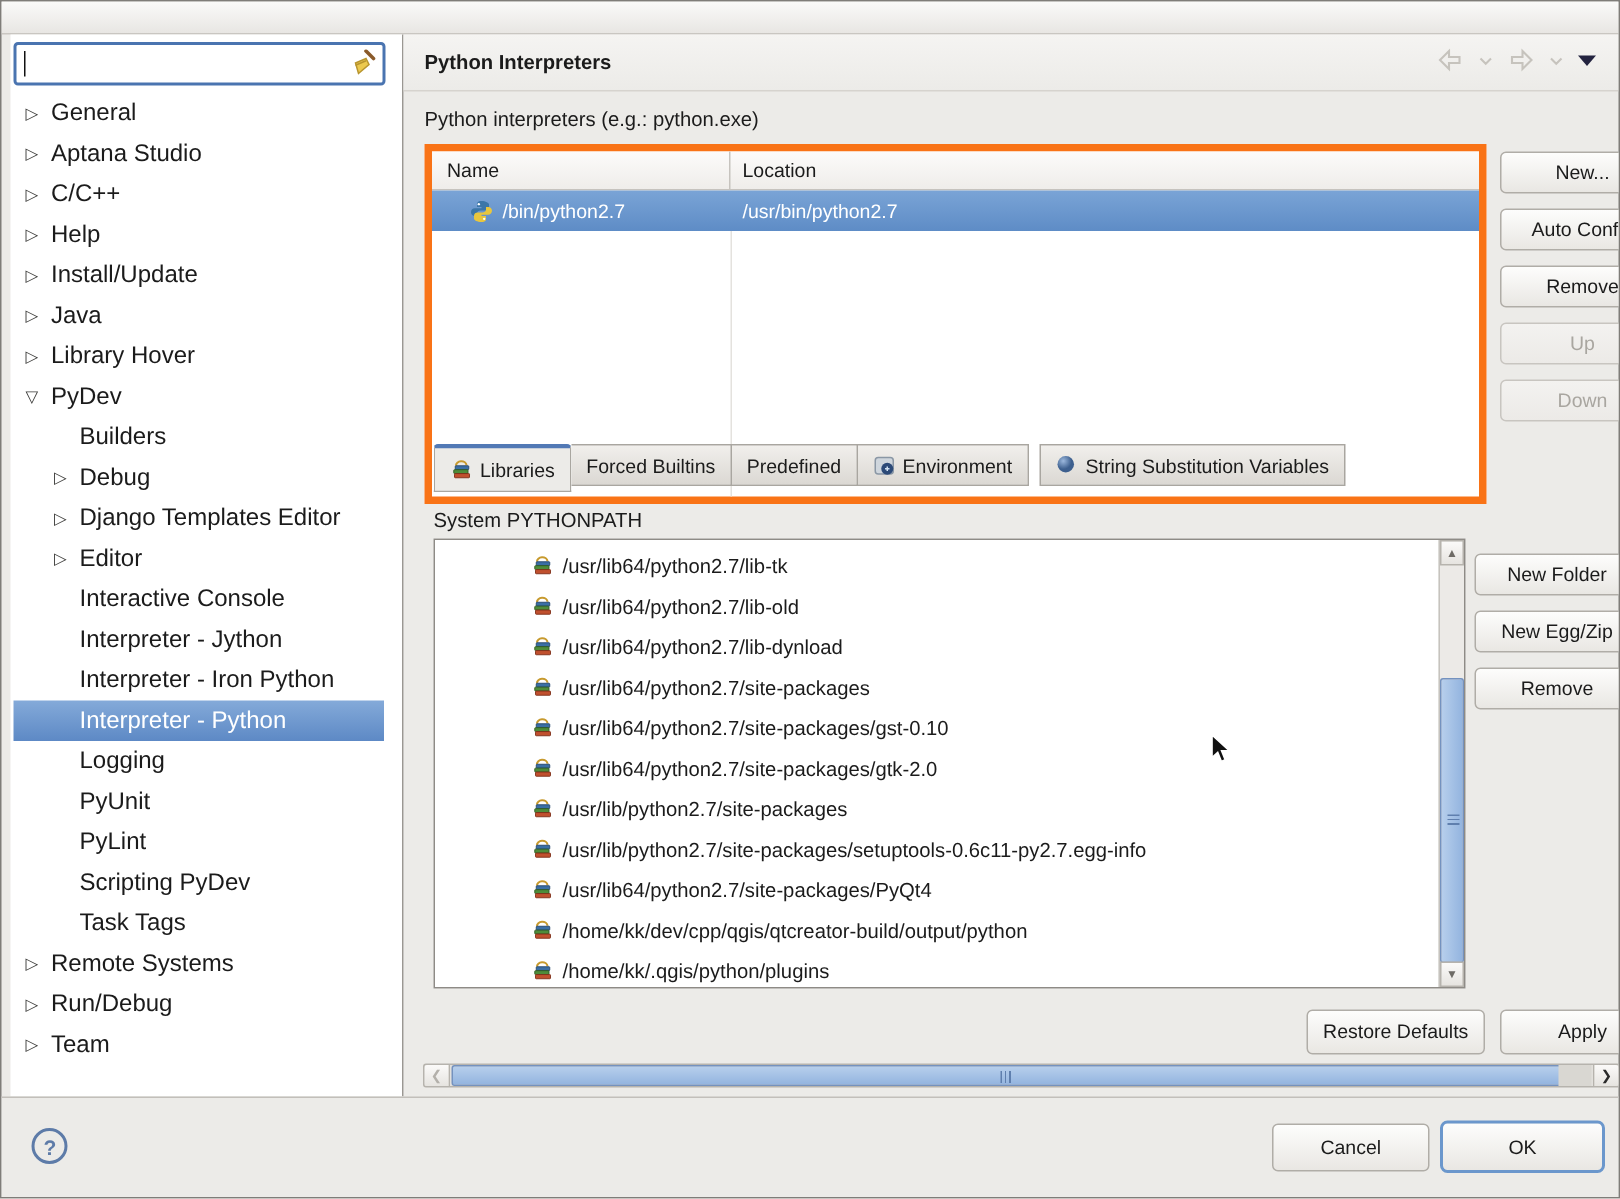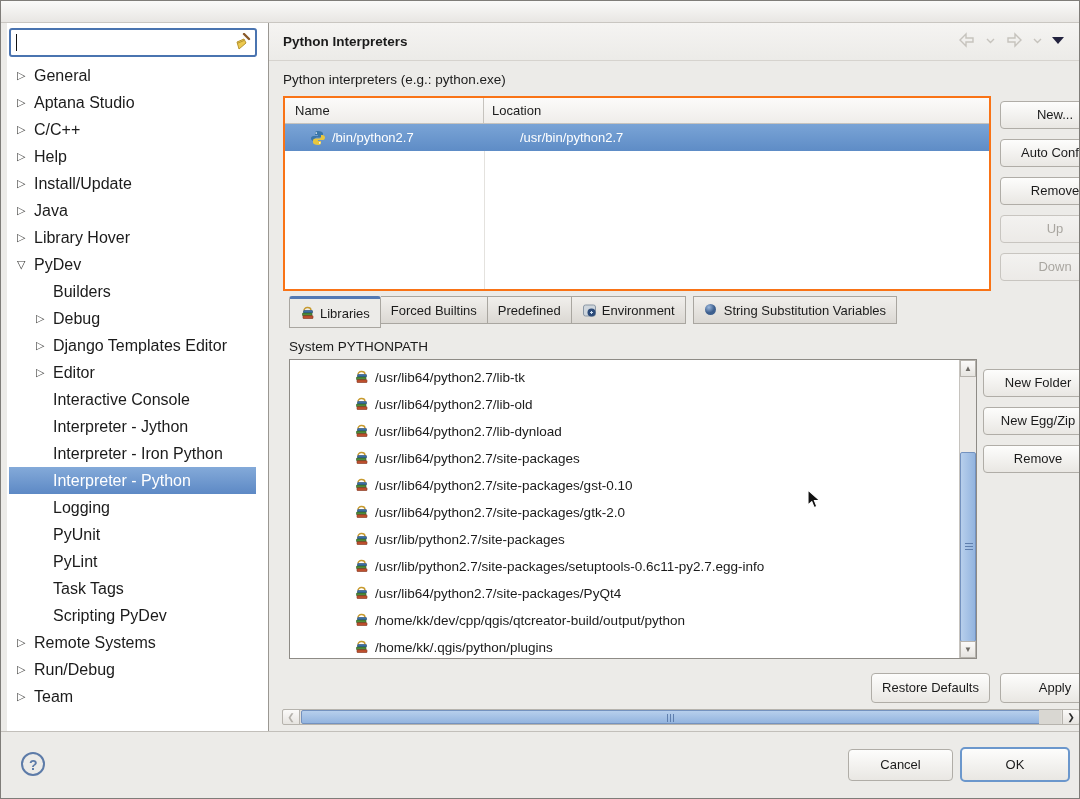--- a/index.html
+++ b/index.html
@@ -42,8 +42,8 @@
   .main { position:absolute; left:268px; top:60px; right:0; bottom:69px; }
   .interp-label { position:absolute; left:14px; top:11px; font-size:13.5px; }
 
-  .itable { position:absolute; left:14px; top:35px; width:708px; height:195px;
-    background:#fff; border:2px solid #f97316; }
+  .itable { position:absolute; left:14px; top:35px; width:708px; height:240px;
+    background:#fff; border:5px solid #f97316; }
   .itable-head { display:flex; height:26px; background:linear-gradient(#fcfbfa,#efedea);
     border-bottom:1px solid #c6c3be; align-items:center; }
   .col-name { width:199px; padding-left:10px; border-right:1px solid #c6c3be; height:100%;

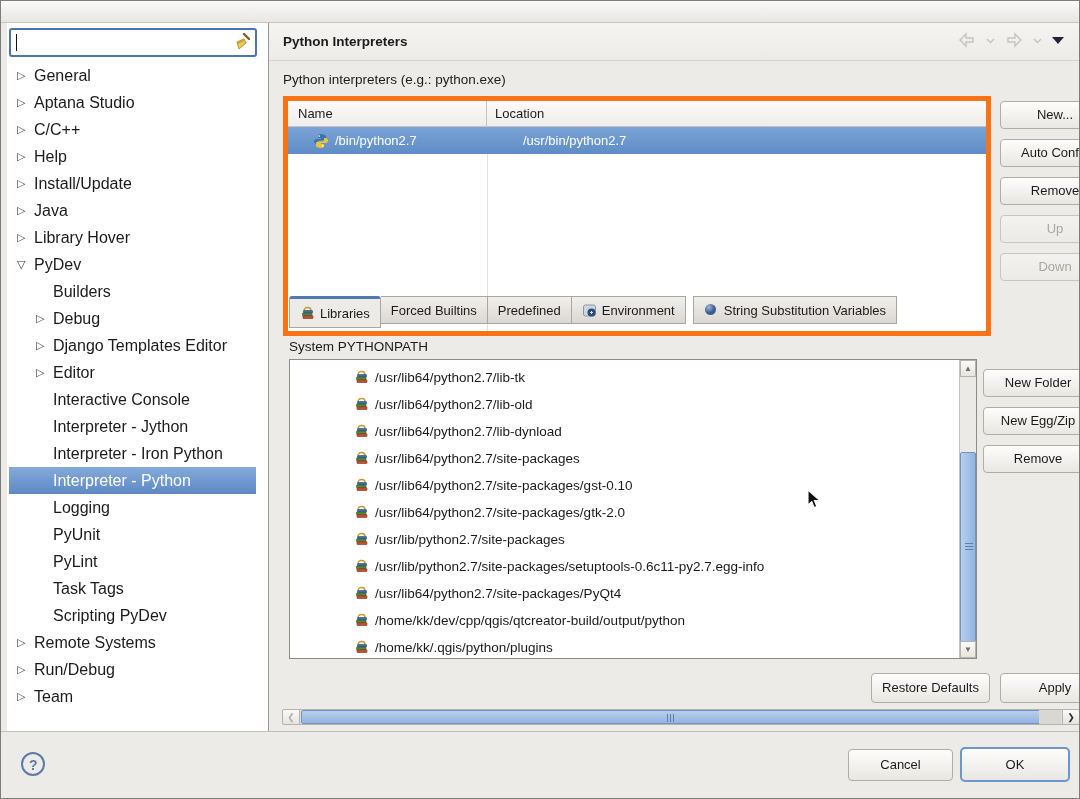--- a/index.html
+++ b/index.html
@@ -52,7 +52,7 @@
   .itable-body { position:relative; height:calc(100% - 26px); }
   .body-colline { position:absolute; left:199px; top:0; bottom:0; width:1px; background:#e4e2de; }
   .irow { position:relative; display:flex; height:27px; align-items:center; }
-  .irow.selected { background:linear-gradient(#7aa4d6,#5e8cc6); color:#fff;gap:28px; }
+  .irow.selected { background:linear-gradient(#7aa4d6,#5e8cc6); color:#fff; }
   .irow .cell-name { width:199px; padding-left:25px; display:flex; align-items:center; gap:6px; }
   .irow .cell-loc { flex:1; padding-left:8px; }
   .icon16 { width:16px; height:16px; display:inline-block; flex:0 0 16px; }

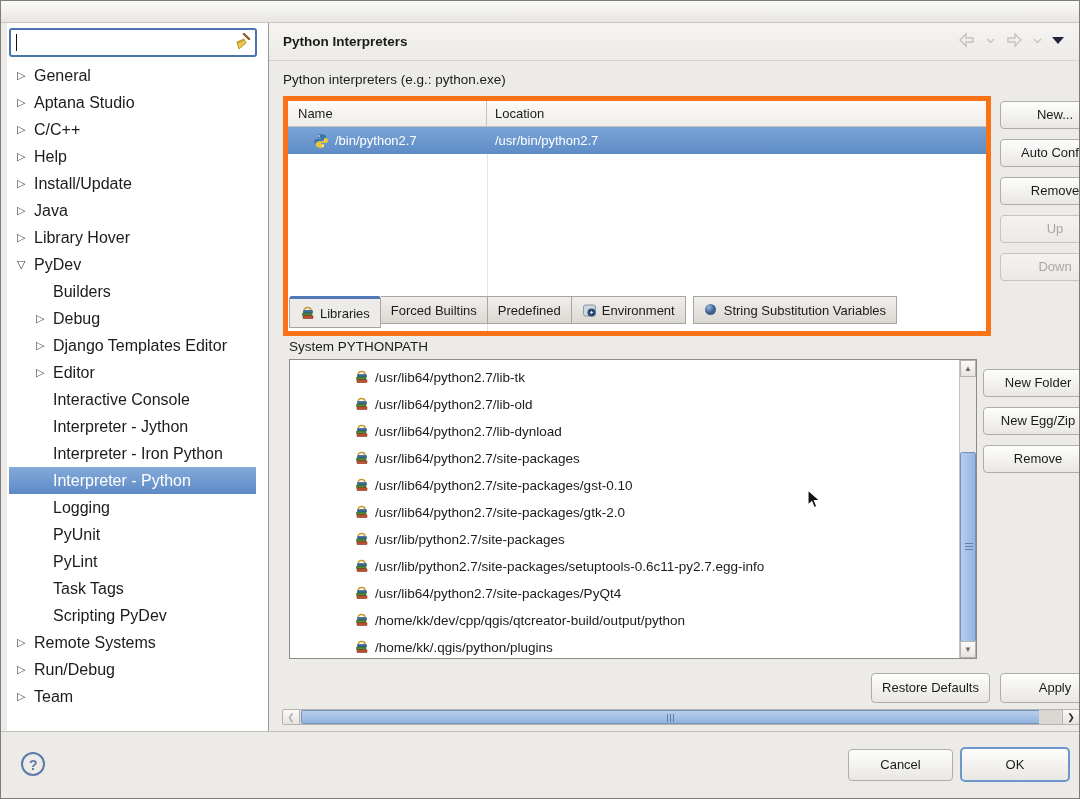--- a/index.html
+++ b/index.html
@@ -226,11 +226,11 @@
         </div>
         <div class="tree-row">
           <span class="expander" style="margin-left: 27px;"></span>
+          <span class="tree-label">Scripting PyDev</span>
+        </div>
+        <div class="tree-row">
+          <span class="expander" style="margin-left: 27px;"></span>
           <span class="tree-label">Task Tags</span>
-        </div>
-        <div class="tree-row">
-          <span class="expander" style="margin-left: 27px;"></span>
-          <span class="tree-label">Scripting PyDev</span>
         </div>
         <div class="tree-row">
           <span class="expander" style="margin-left: 8px;">▷</span>

